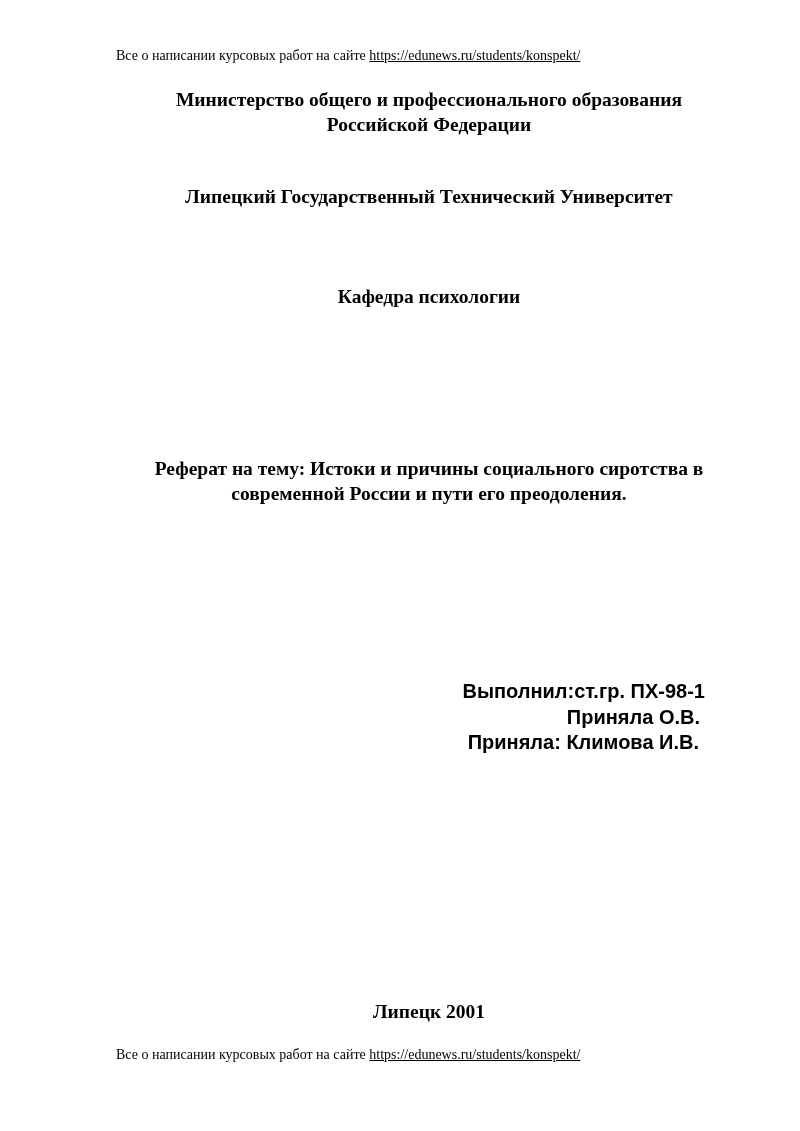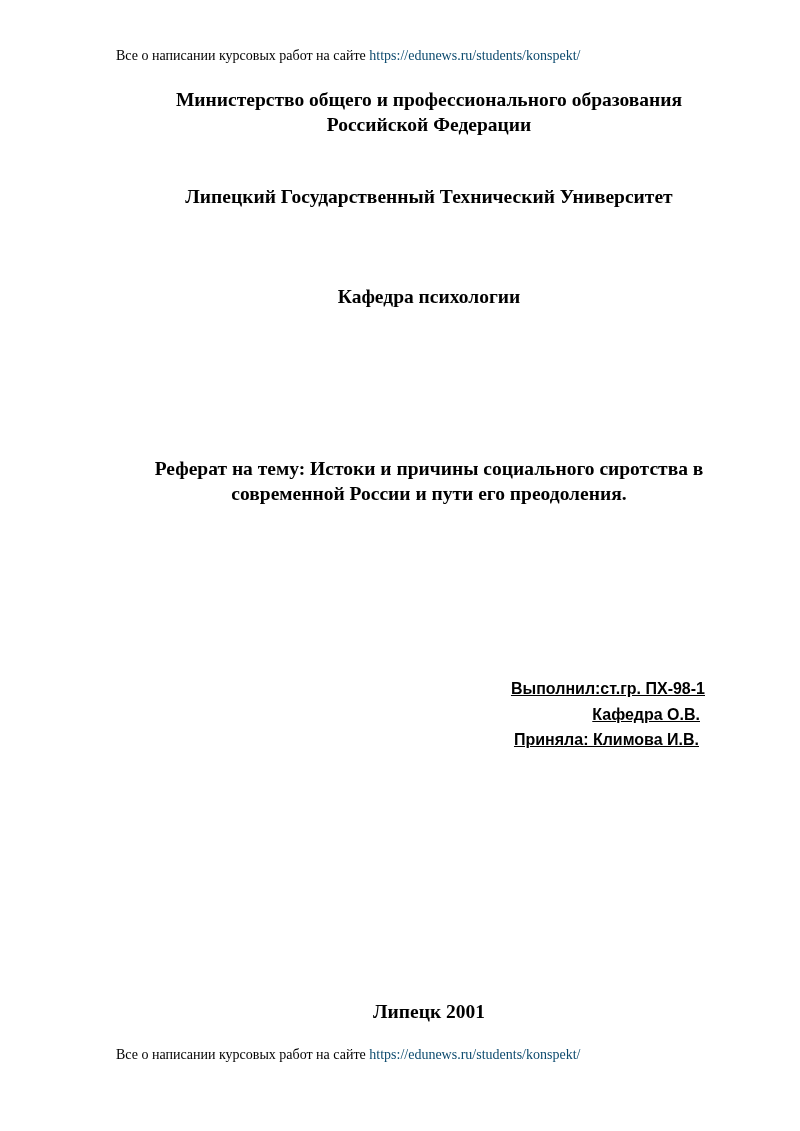--- a/index.html
+++ b/index.html
@@ -6,7 +6,7 @@
     body { width: 800px; height: 1131px; position: relative; overflow: hidden; color: #000; font-family: "Liberation Serif", serif; }
     .abs { position: absolute; }
     .banner { left: 116px; font-size: 14px; white-space: nowrap; }
-    .banner a { color: #0c4a6e; }
+    .banner a { color: #000000; text-decoration: underline; }
     .center { left: 0; width: 858px; text-align: center; font-weight: bold; font-size: 19.5px; line-height: 25px; }
     .sig { font-family: "Liberation Sans", sans-serif; font-weight: bold; font-size: 16px; white-space: nowrap; right: 96px; text-align: right; text-decoration: underline; }
   </style>

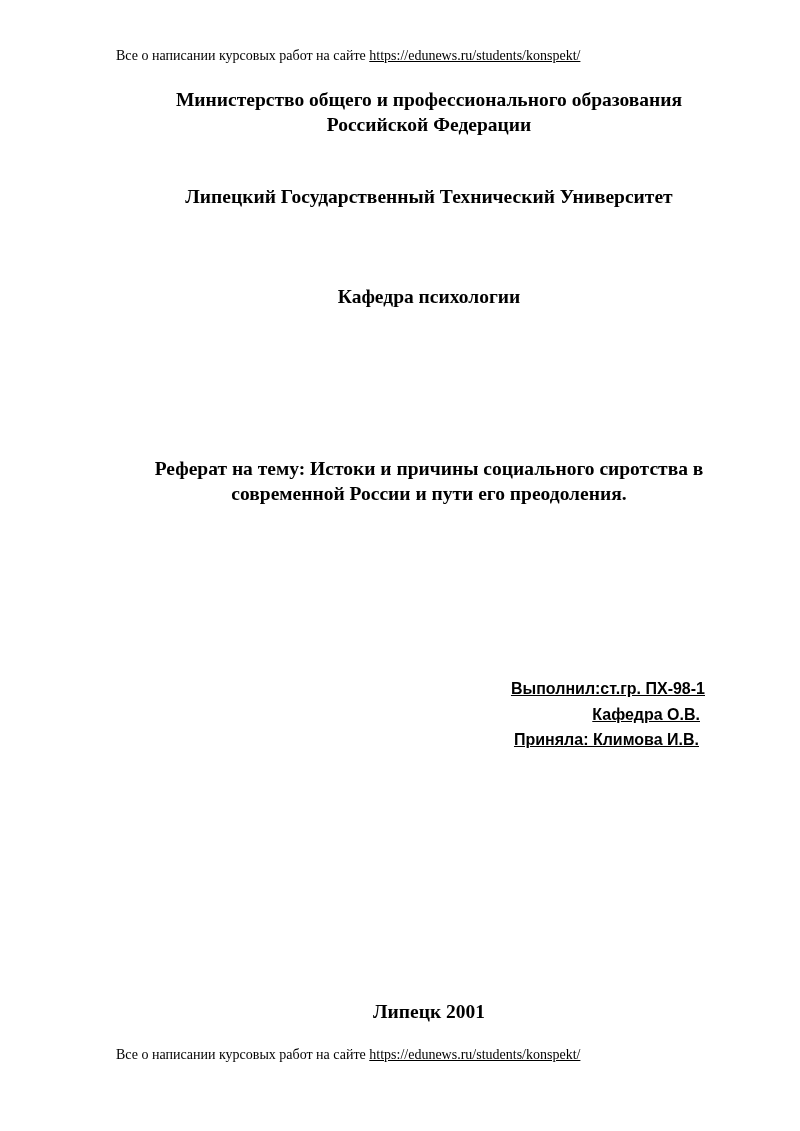--- a/index.html
+++ b/index.html
@@ -8,7 +8,7 @@
     .banner { left: 116px; font-size: 14px; white-space: nowrap; }
     .banner a { color: #000000; text-decoration: underline; }
     .center { left: 0; width: 858px; text-align: center; font-weight: bold; font-size: 19.5px; line-height: 25px; }
-    .sig { font-family: "Liberation Sans", sans-serif; font-weight: bold; font-size: 16px; white-space: nowrap; right: 96px; text-align: right; text-decoration: underline; }
+    .sig { font-family: "Liberation Sans", sans-serif; font-weight: bold; font-size: 20px; white-space: nowrap; right: 96px; text-align: right; }
   </style>
 </head>
 <body>

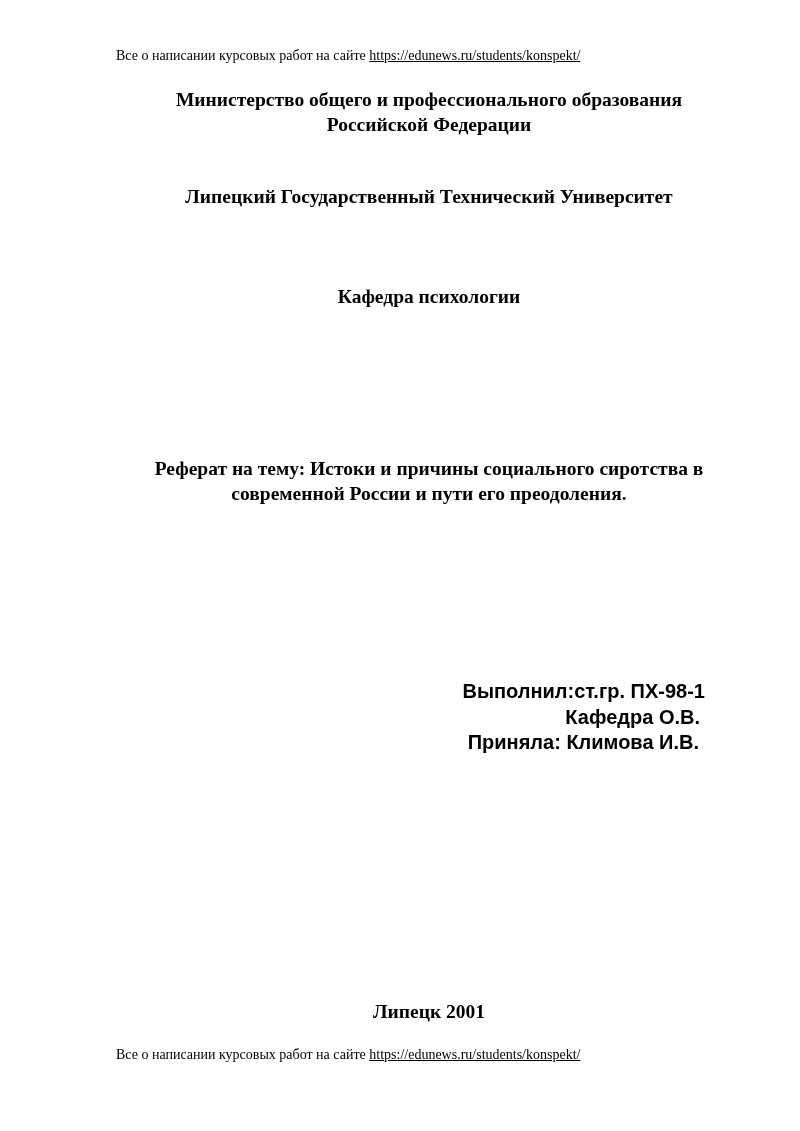--- a/index.html
+++ b/index.html
@@ -33,7 +33,7 @@
 </div>
 
 <div class="abs sig" style="top:680px; right:95px;">Выполнил:ст.гр. ПХ-98-1</div>
-<div class="abs sig" style="top:706px; right:100px;">Кафедра О.В.</div>
+<div class="abs sig" style="top:706px; right:100px;">Приняла О.В.</div>
 <div class="abs sig" style="top:731px; right:101px;margin-left:8px;">Приняла: Климова И.В.</div>
 
 <div class="abs center" style="top:999px;">Липецк 2001</div>

